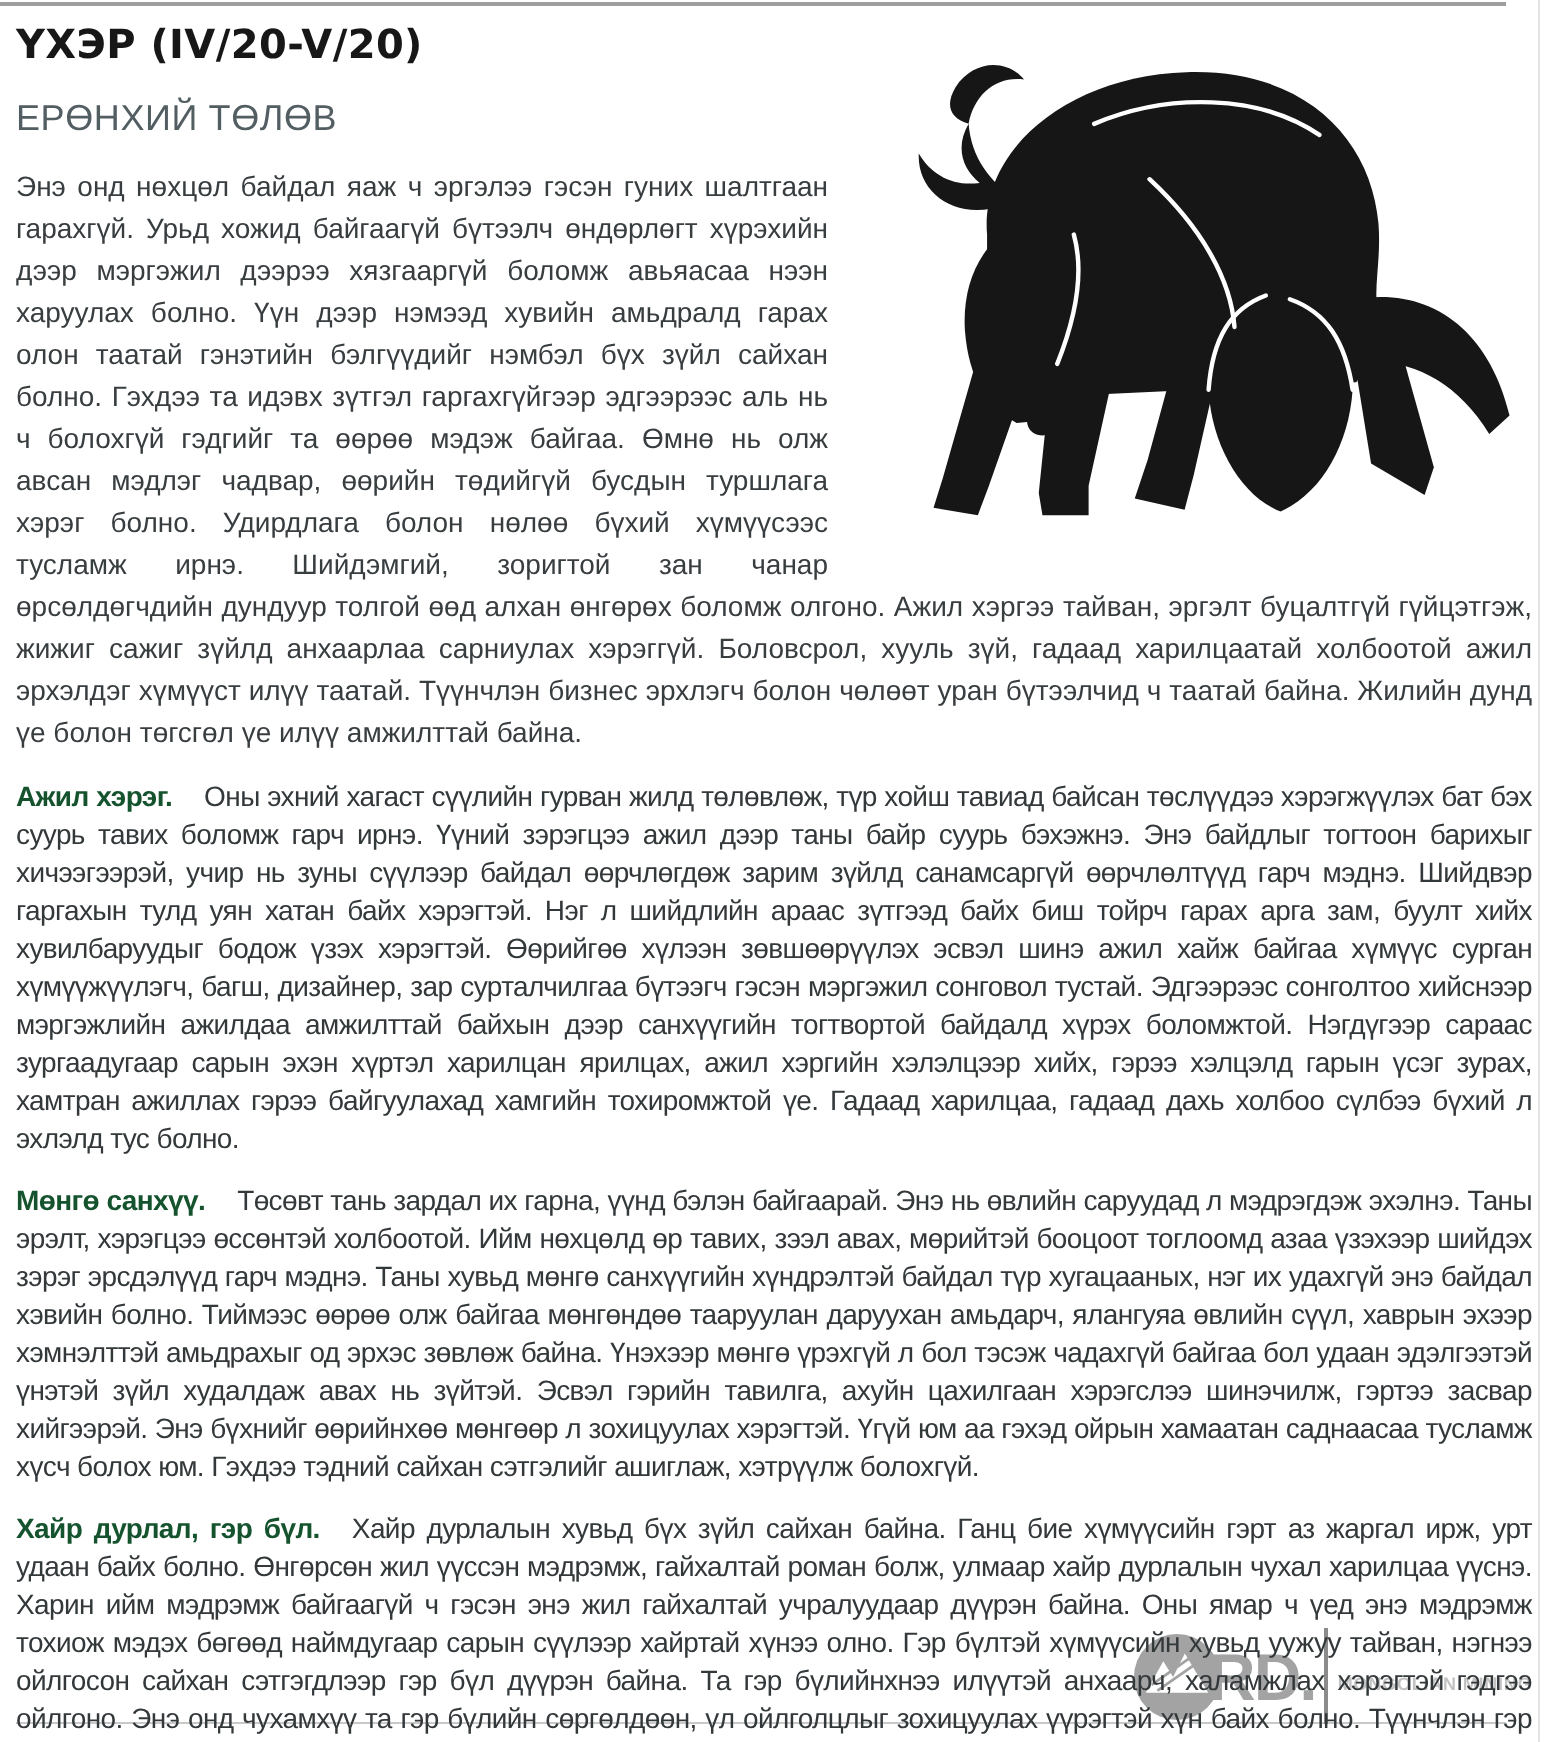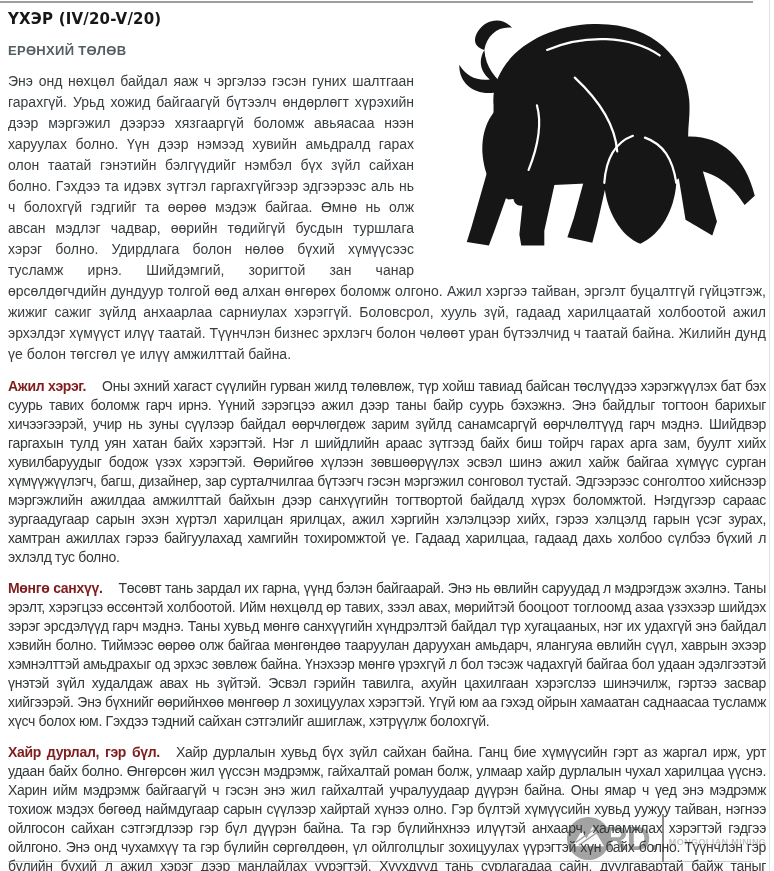--- a/index.html
+++ b/index.html
@@ -20,7 +20,7 @@
   h1.title{
     margin:2px 0 15px 0;
     font-family:"DejaVu Sans","Liberation Sans",sans-serif;
-    font-size:15px;font-weight:bold;color:#171717;letter-spacing:.2px;
+    font-size:20px;font-weight:bold;color:#171717;letter-spacing:.2px;
   }
   .subtitle{
     margin:0 0 13px 0;

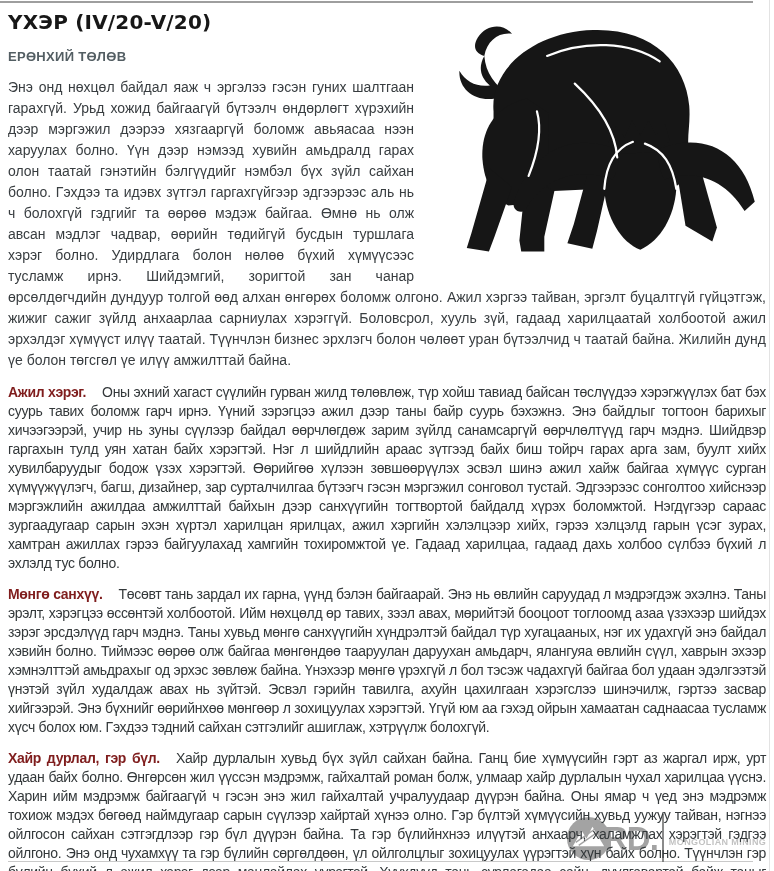--- a/index.html
+++ b/index.html
@@ -24,7 +24,7 @@
   }
   .subtitle{
     margin:0 0 13px 0;
-    font-size:13px;color:#535e63;letter-spacing:.3px;font-weight:bold;
+    font-size:18px;color:#535e63;letter-spacing:.3px;
   }
   .para{
     text-align:justify;

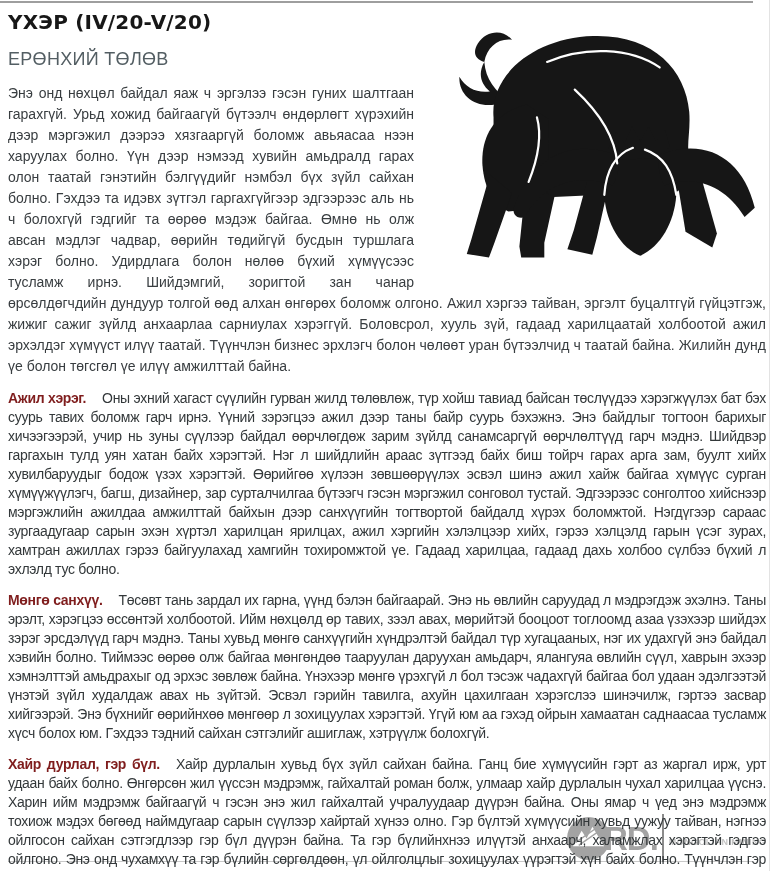--- a/index.html
+++ b/index.html
@@ -43,7 +43,7 @@
     font-size:14px;line-height:19px;letter-spacing:-0.3px;
     color:#33383a;
   }
-  .sec b{color:#7f1d1d;padding-right:16px;}
+  .sec b{color:#14532d;padding-right:16px;}
 
   .watermark{
     position:absolute;left:566px;top:813px;height:50px;

